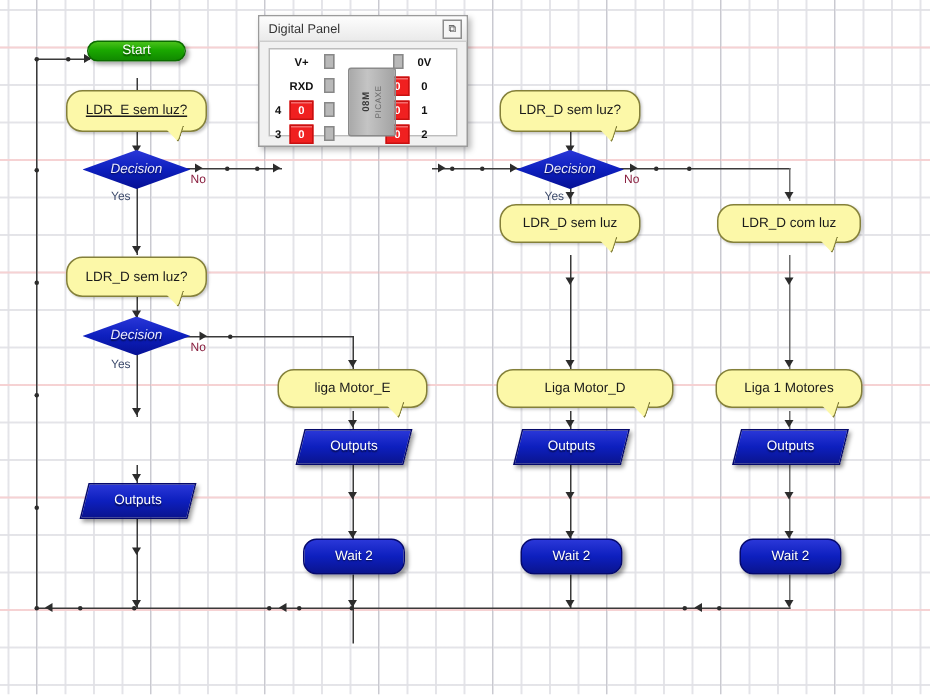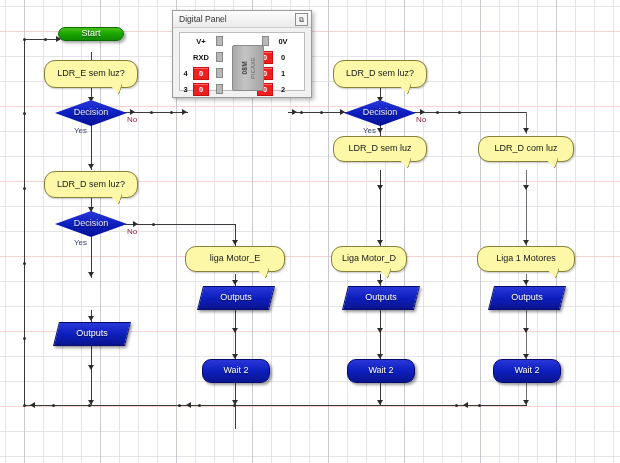--- a/index.html
+++ b/index.html
@@ -345,7 +345,7 @@
     <span>Start</span>
   </div>
 
-  <div class="node callout" style="left:44px;top:60px;width:94px;height:28px;">
+  <div class="node callout" style="left:44px;top:60px;width:94px;height:28px;text-decoration:underline;">
     <span>LDR_E sem luz?</span>
     <span class="tail"></span>
   </div>

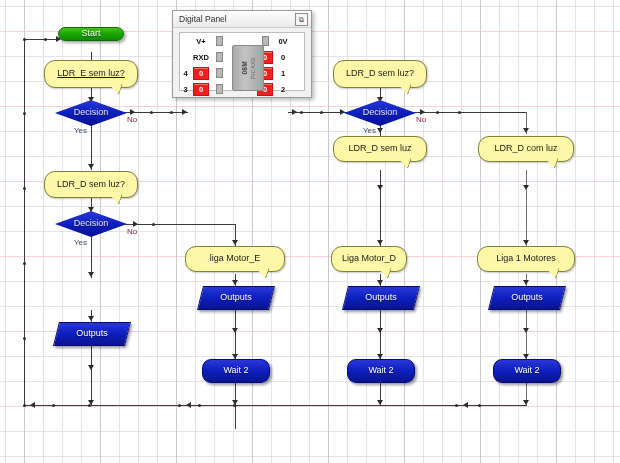--- a/index.html
+++ b/index.html
@@ -76,6 +76,7 @@
   .diamond{
     background:transparent;
     border:none;
+    font-style:italic;
   }
   .diamond .dshape{
     position:absolute;inset:0;

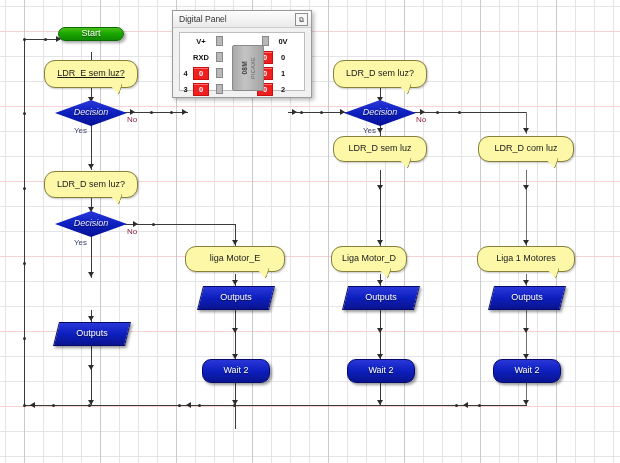--- a/index.html
+++ b/index.html
@@ -398,7 +398,7 @@
     <span class="tail"></span>
   </div>
 
-  <div class="node callout" style="left:331px;top:246px;width:76px;height:26px;">
+  <div class="node callout" style="left:331px;top:246px;width:118px;height:26px;">
     <span>Liga Motor_D</span>
     <span class="tail"></span>
   </div>

